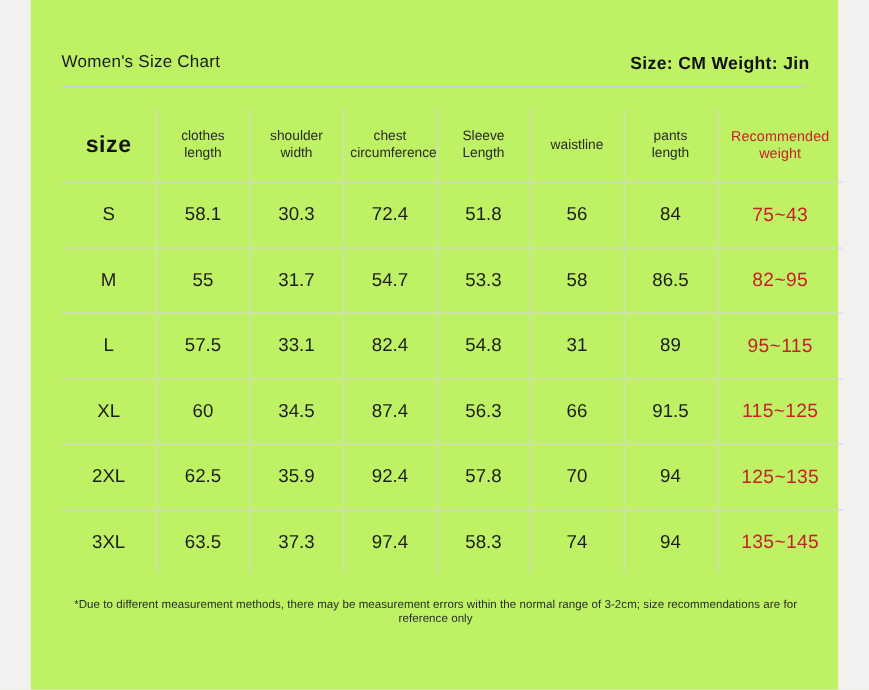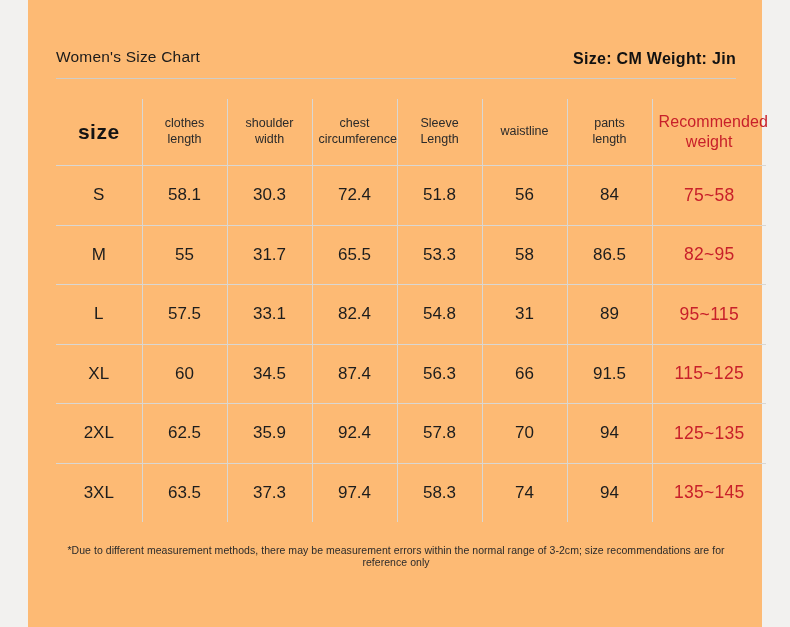--- a/index.html
+++ b/index.html
@@ -26,7 +26,7 @@
     top: 0;
     width: 734px;
     height: 627px;
-    background: #fdba74;
+    background: #bef264;
   }
   .inner {
     position: absolute;

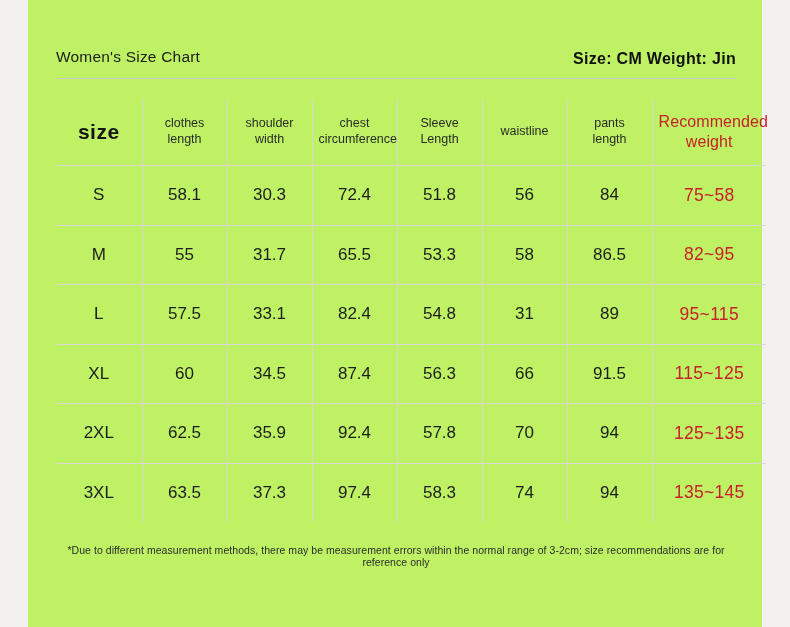--- a/index.html
+++ b/index.html
@@ -98,7 +98,7 @@
   }
   thead th.head-rec {
     color: #c8202a;
-    font-size: 16px;
+    font-size: 13px;
     letter-spacing: 0.1px;
   }
   tbody td {

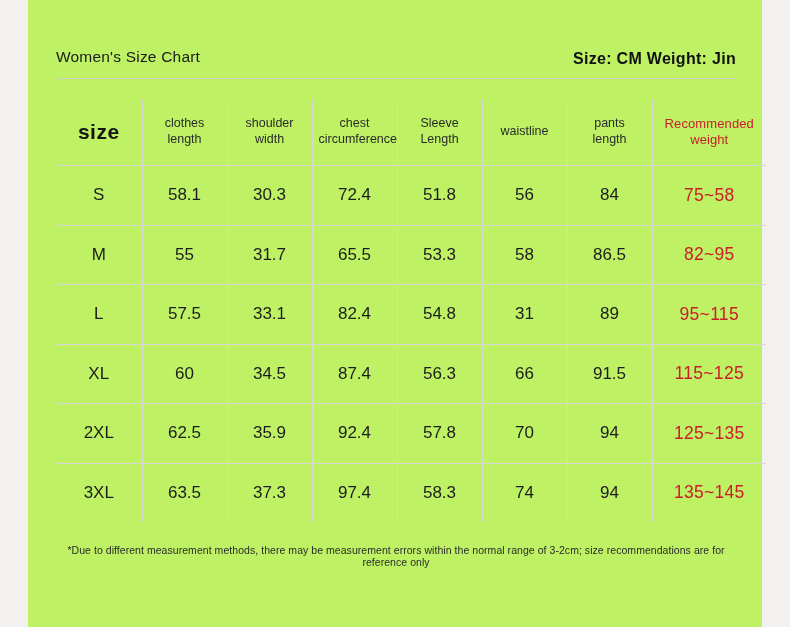--- a/index.html
+++ b/index.html
@@ -184,7 +184,7 @@
             <td>51.8</td>
             <td>56</td>
             <td>84</td>
-            <td class="cell-rec">75~58</td>
+            <td class="cell-rec">75~43</td>
           </tr>
           <tr>
             <td class="cell-size">M</td>

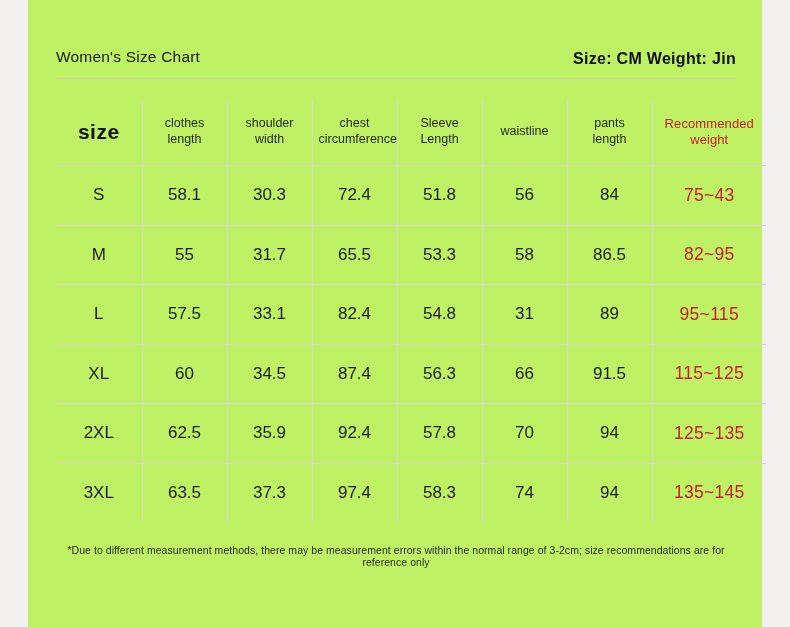--- a/index.html
+++ b/index.html
@@ -190,7 +190,7 @@
             <td class="cell-size">M</td>
             <td>55</td>
             <td>31.7</td>
-            <td>65.5</td>
+            <td>54.7</td>
             <td>53.3</td>
             <td>58</td>
             <td>86.5</td>

